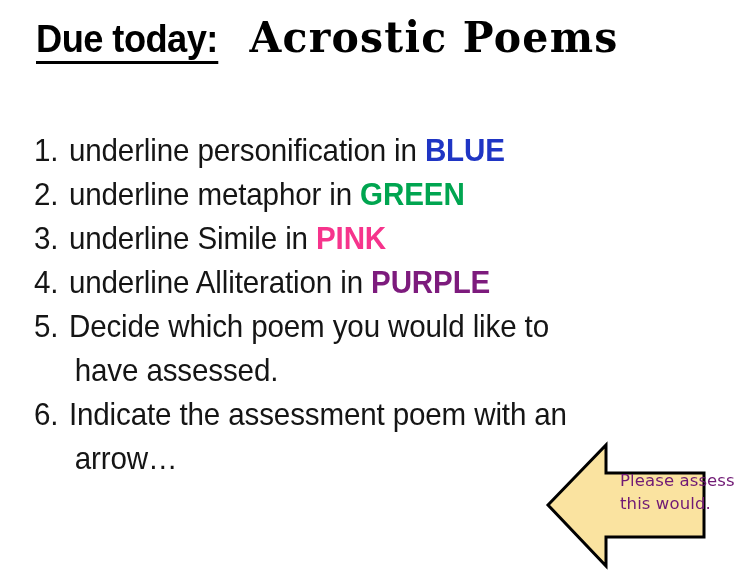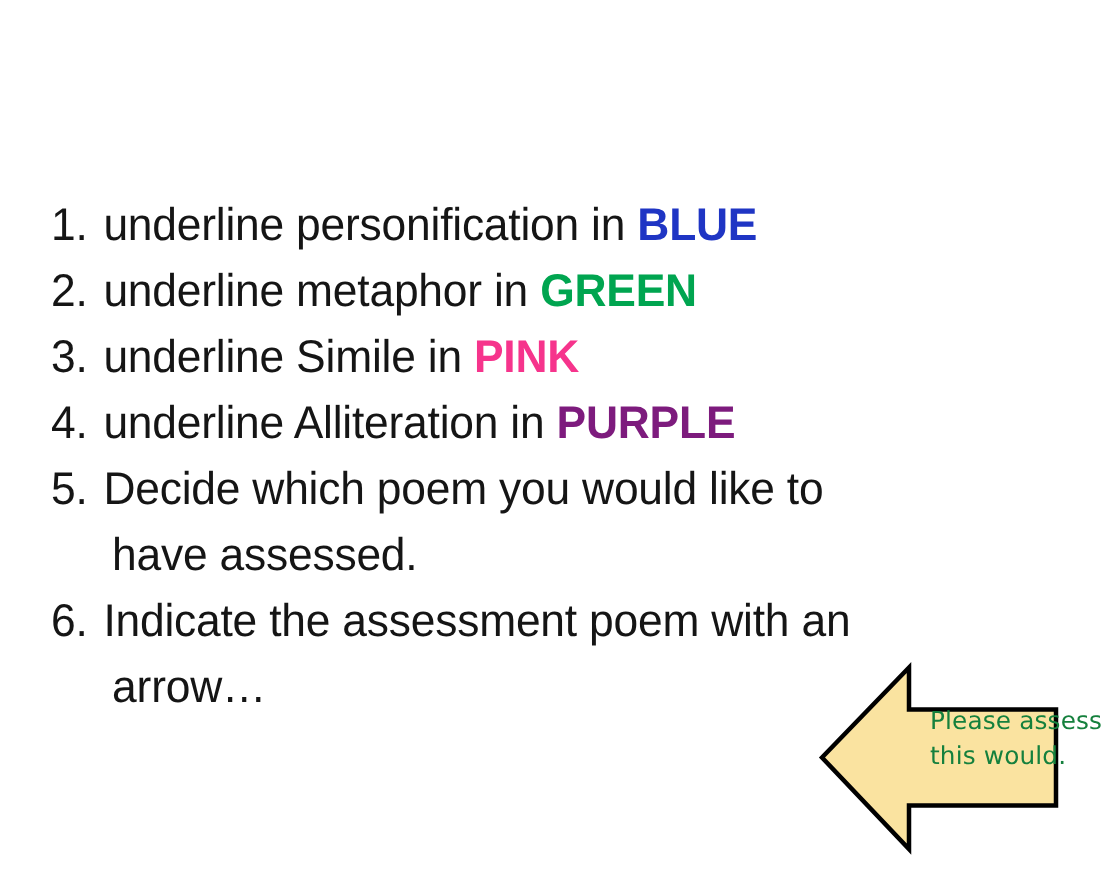--- a/index.html
+++ b/index.html
@@ -125,6 +125,10 @@
 
 <div class="slide" style="background: rgb(255, 255, 255);">
 
+  <div class="title-row">
+    <span class="title-due">Due today:</span>
+    <span class="title-topic">Acrostic Poems</span>
+  </div>
 
   <div class="list">
 

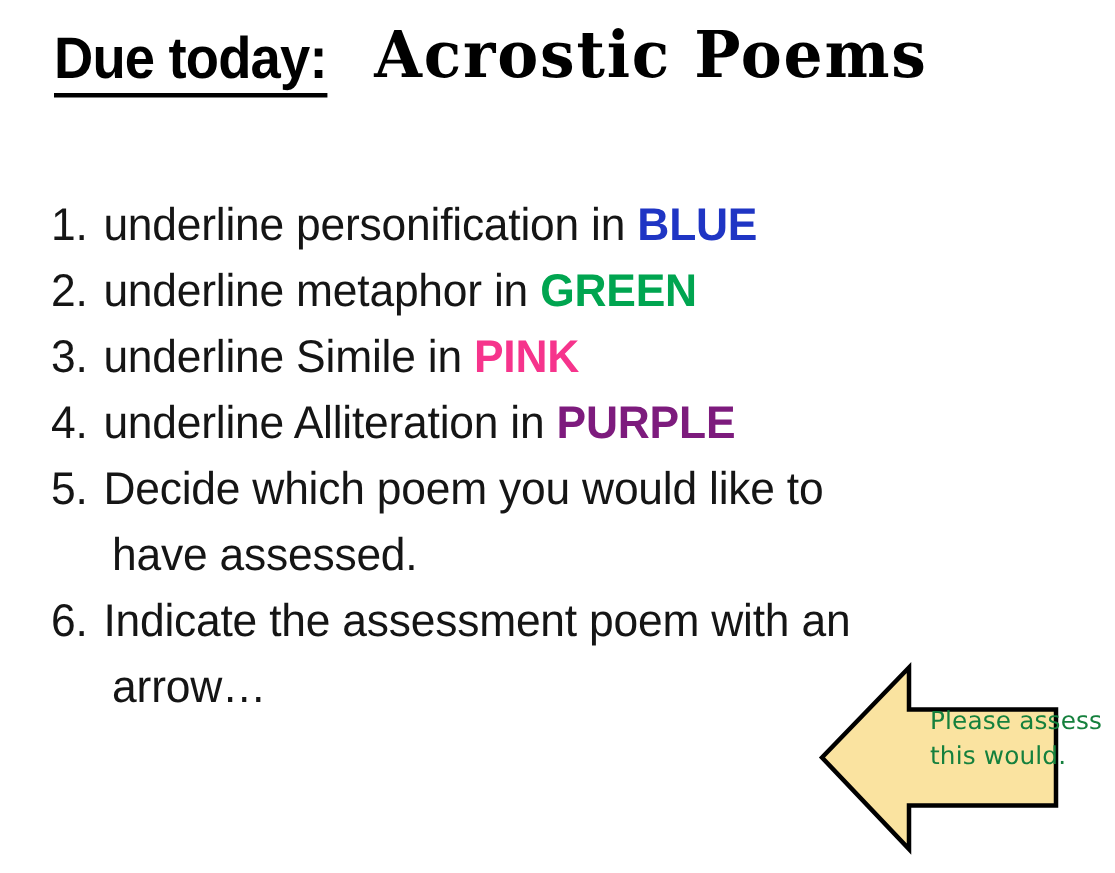--- a/index.html
+++ b/index.html
@@ -168,7 +168,7 @@
     <svg viewBox="0 0 164 134">
       <polygon id="arrow-shape" points="4,65 62,5 62,33 160,33 160,97 62,97 62,126" fill="#FAE3A0" stroke="#000000" stroke-width="3" stroke-linejoin="miter"></polygon>
     </svg>
-    <div class="callout-text" style="color: #15803d;">
+    <div class="callout-text" style="color: #701a75;">
       <span>Please assess</span>
       <span>this would.</span>
     </div>

